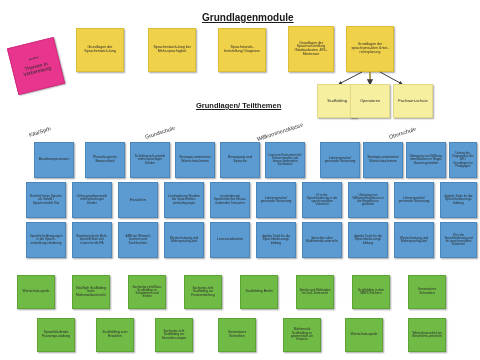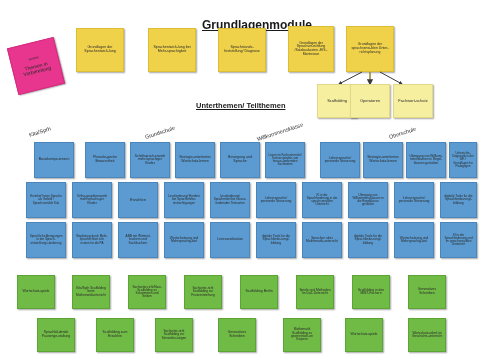--- a/index.html
+++ b/index.html
@@ -32,7 +32,7 @@
 
 <div class="board">
 
-  <div class="sec-title" style="left:202px;top:18px;font-size:12px;">Grundlagenmodule</div>
+  <div class="sec-title" style="left:202px;top:12px;font-size:10px;">Grundlagenmodule</div>
   <div class="sec-title" style="left:196px;top:101px;font-size:7.5px;">Unterthemen/ Teilthemen</div>
 
   <div class="card pink pink-note" style="left:12px;top:42px;width:48px;height:48px;">

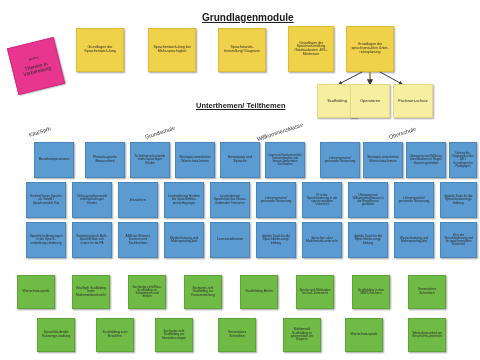--- a/index.html
+++ b/index.html
@@ -33,7 +33,7 @@
 <div class="board">
 
   <div class="sec-title" style="left:202px;top:12px;font-size:10px;">Grundlagenmodule</div>
-  <div class="sec-title" style="left:196px;top:101px;font-size:7.5px;">Unterthemen/ Teilthemen</div>
+  <div class="sec-title" style="left:196px;top:101px;font-size:7.5px;">Grundlagen/ Teilthemen</div>
 
   <div class="card pink pink-note" style="left:12px;top:42px;width:48px;height:48px;">
     <span class="small">weitere</span>

